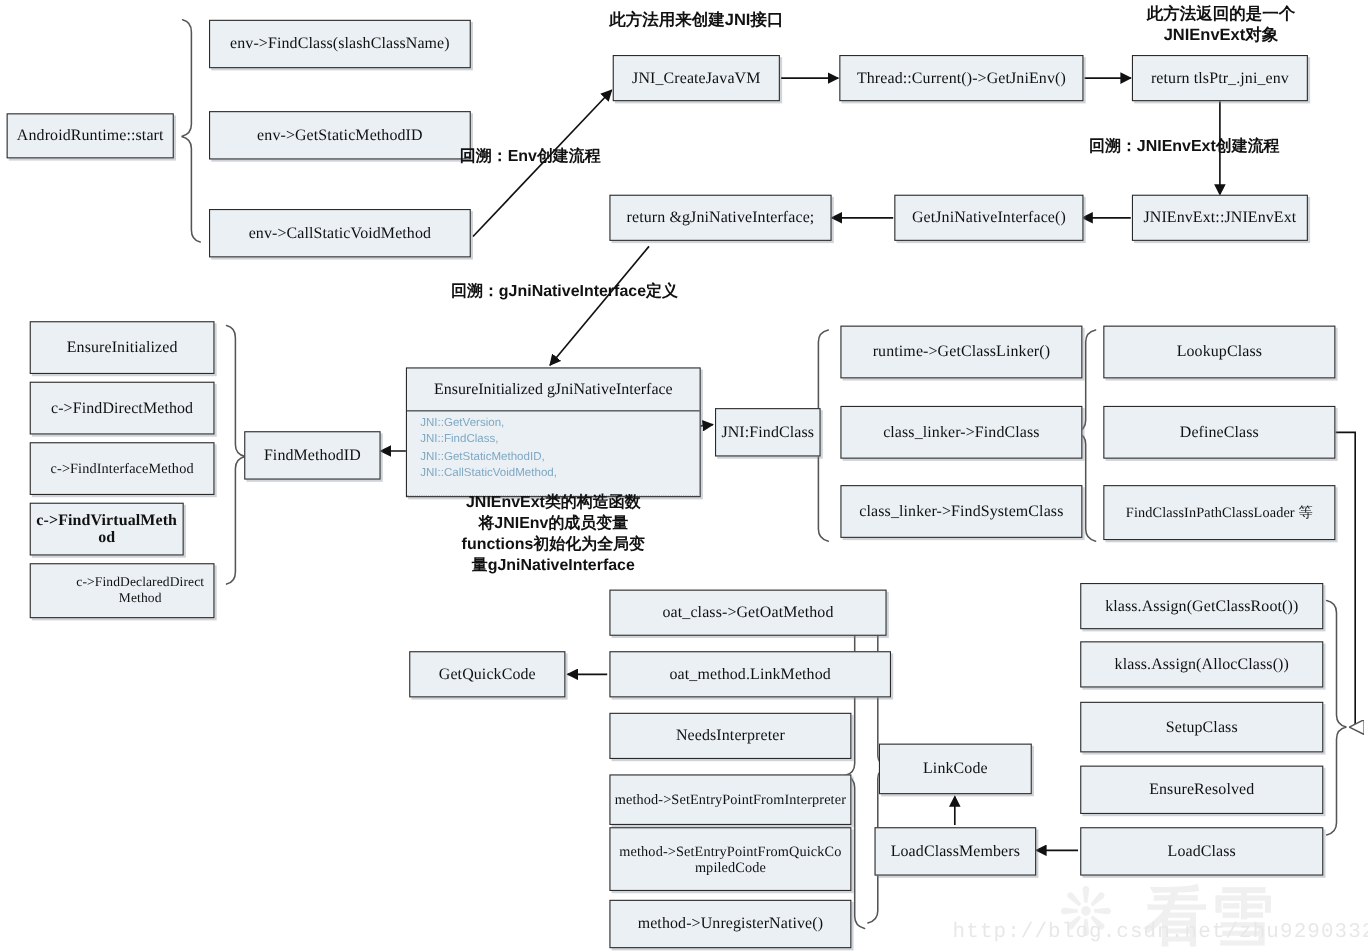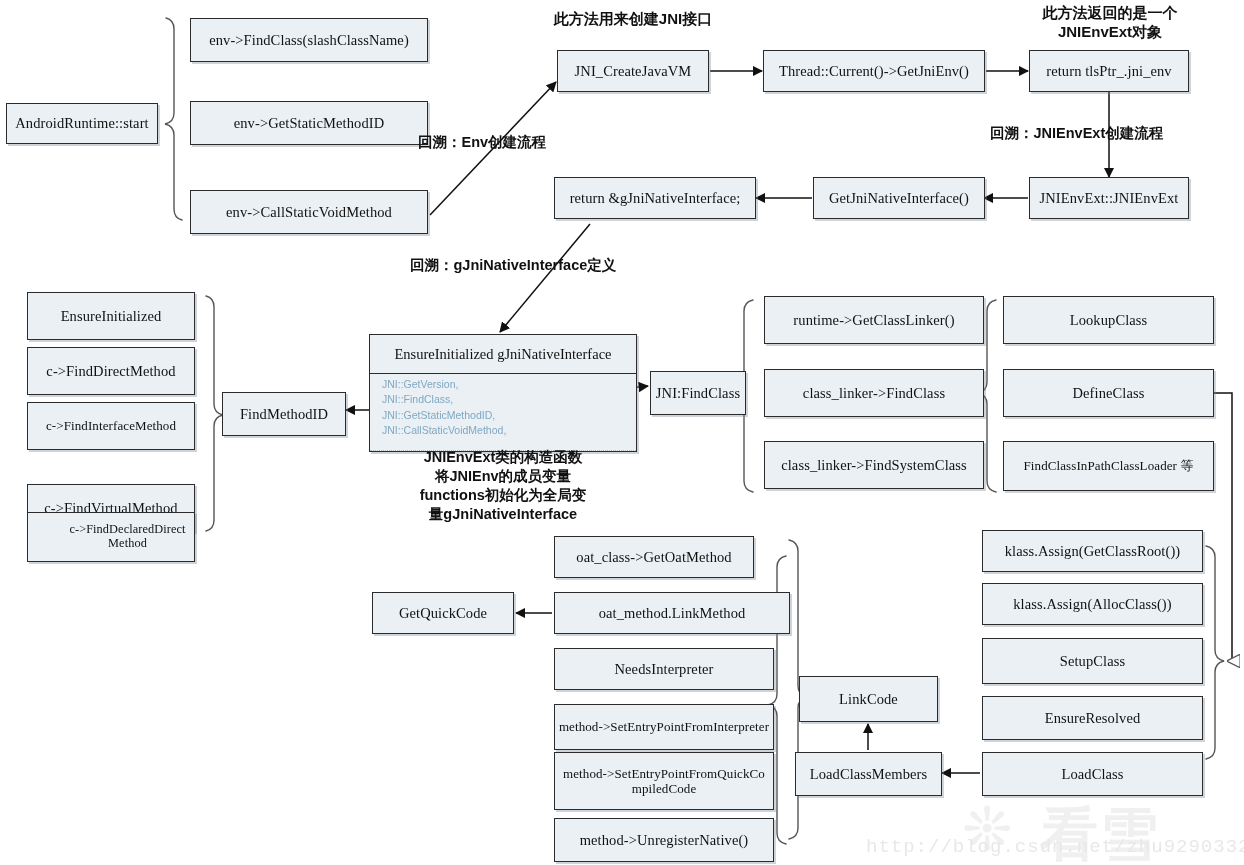--- a/index.html
+++ b/index.html
@@ -213,7 +213,7 @@
 
   <div class="box small" style="left:27px;top:402px;width:168px;height:48px;">c-&gt;FindInterfaceMethod</div>
 
-  <div class="box" style="left:27px;top:484px;width:168px;height:48px;">c-&gt;FindVirtualMethod</div>
+  <div class="box" style="left:27px;top:457px;width:140px;height:48px;font-weight:bold;">c-&gt;FindVirtualMethod</div>
 
   <div class="box tiny" style="left:27px;top:512px;width:168px;height:50px;">c-&gt;FindDeclaredDirectMethod</div>
 

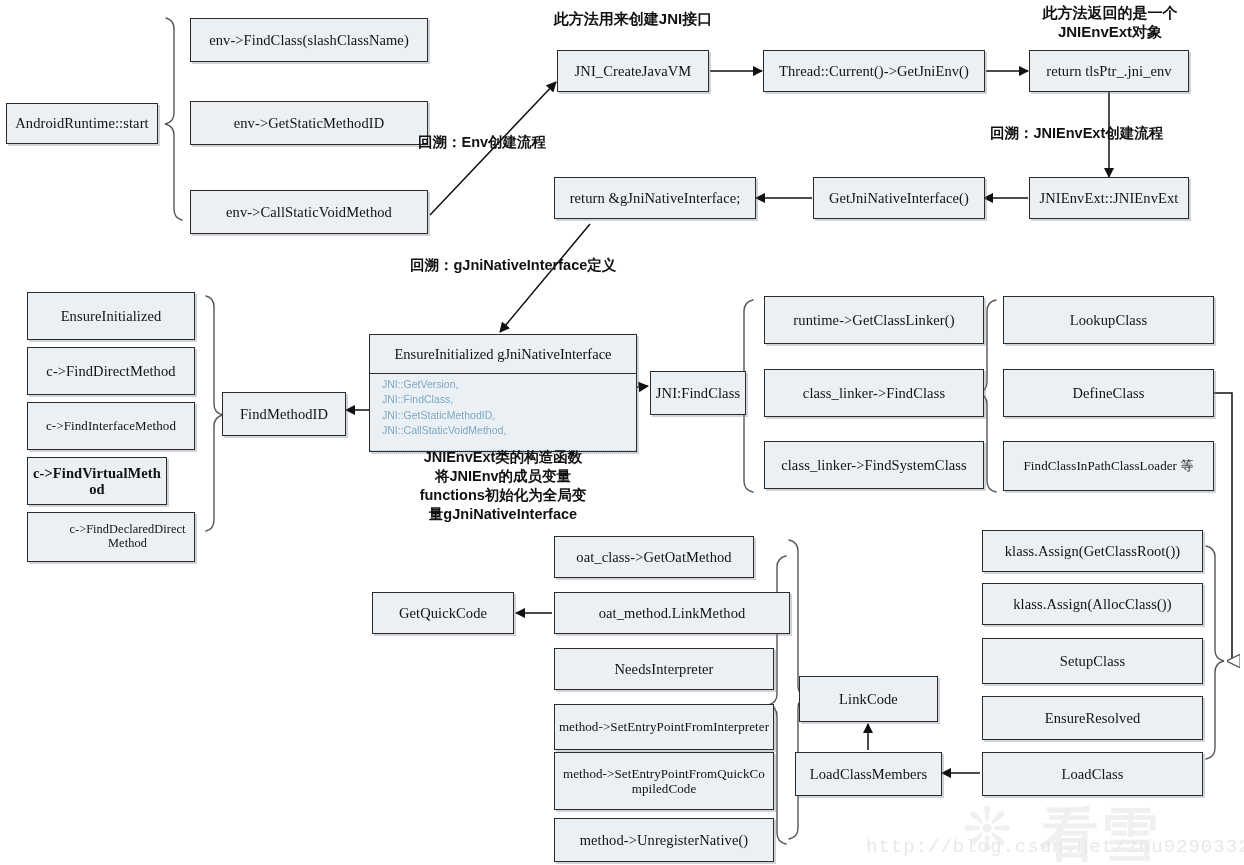--- a/index.html
+++ b/index.html
@@ -250,7 +250,7 @@
   <div class="box small" style="left:1003px;top:441px;width:211px;height:50px;line-height:1.16;">FindClassInPathClassLoader
 等</div>
 
-  <div class="box" style="left:554px;top:536px;width:200px;height:42px;">oat_class-&gt;GetOatMethod</div>
+  <div class="box" style="left:554px;top:536px;width:252px;height:42px;">oat_class-&gt;GetOatMethod</div>
 
   <div class="box" style="left:554px;top:592px;width:236px;height:42px;">oat_method.LinkMethod</div>
 

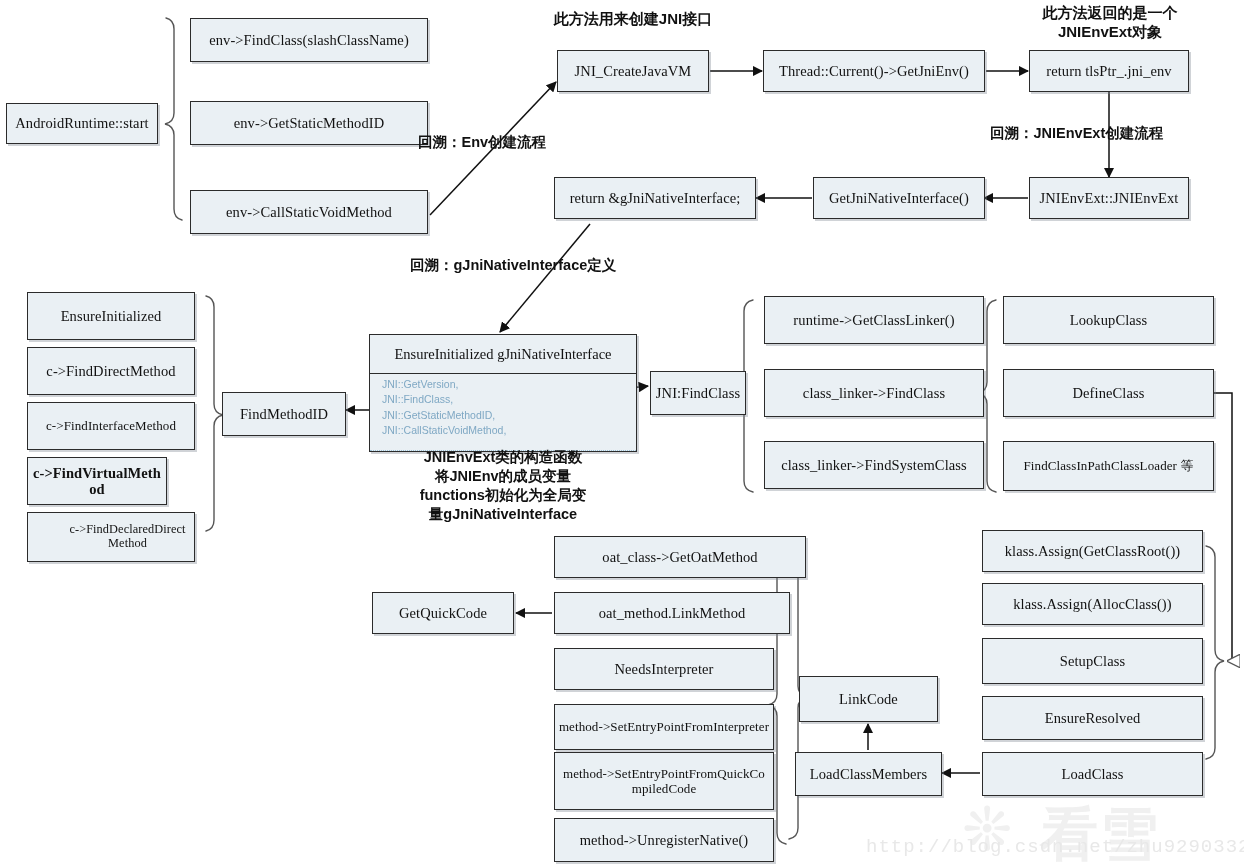--- a/index.html
+++ b/index.html
@@ -252,7 +252,7 @@
 
   <div class="box" style="left:554px;top:536px;width:252px;height:42px;">oat_class-&gt;GetOatMethod</div>
 
-  <div class="box" style="left:554px;top:592px;width:236px;height:42px;">oat_method.LinkMethod</div>
+  <div class="box" style="left:554px;top:592px;width:256px;height:42px;">oat_method.LinkMethod</div>
 
   <div class="box" style="left:372px;top:592px;width:142px;height:42px;">GetQuickCode</div>
 

